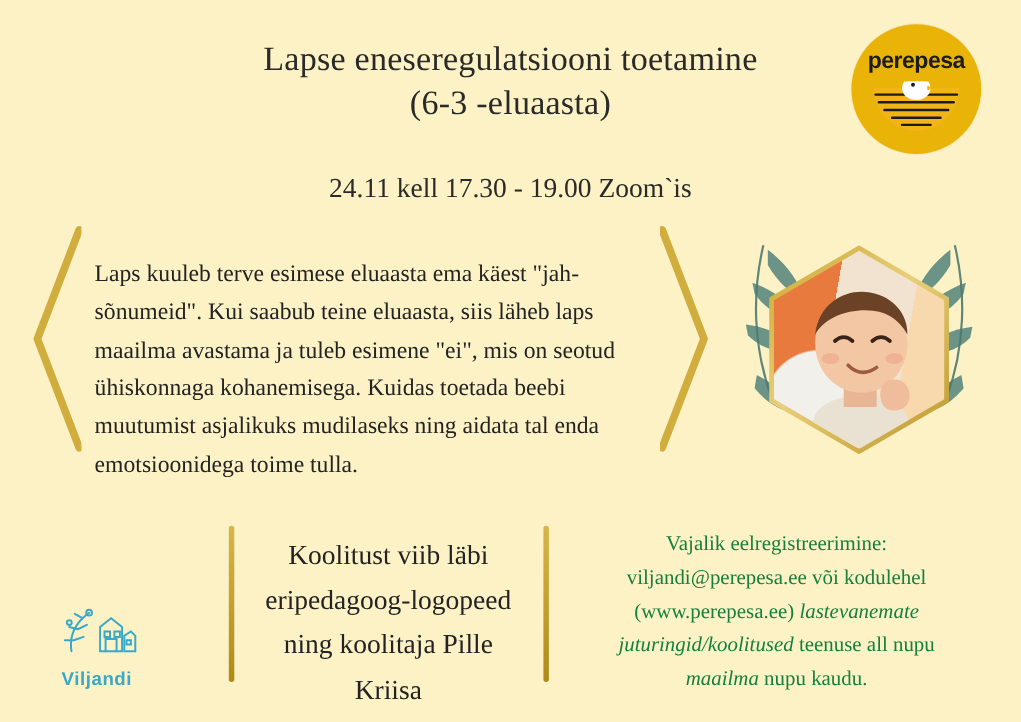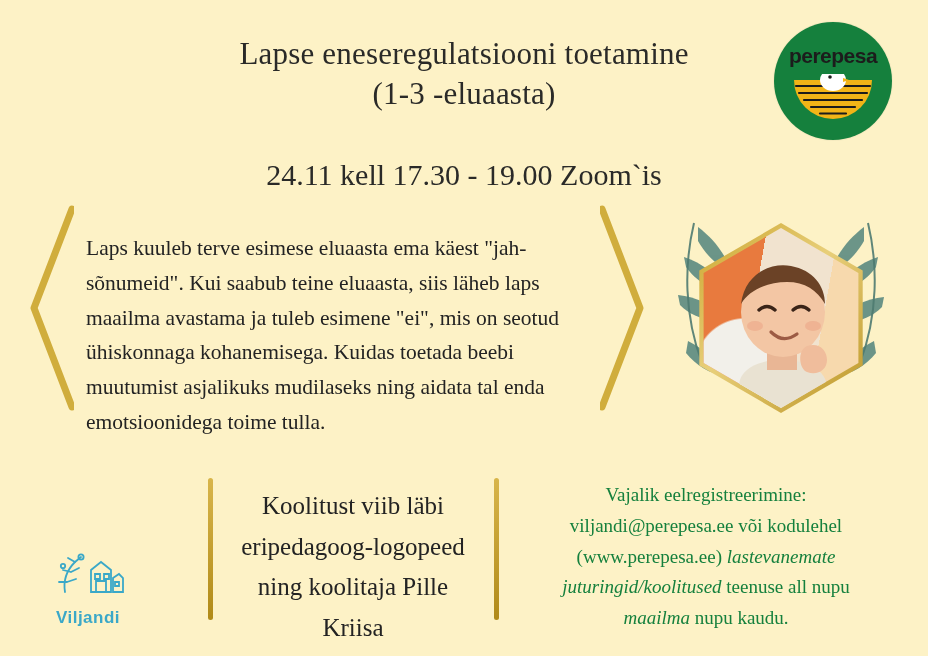--- a/index.html
+++ b/index.html
@@ -55,7 +55,7 @@
     width: 118px;
     height: 118px;
     border-radius: 50%;
-    background: #15803d;
+    background: #eab308;
     box-shadow: 0 0 0 1px rgba(0,0,0,0.03);
     overflow: hidden;
   }

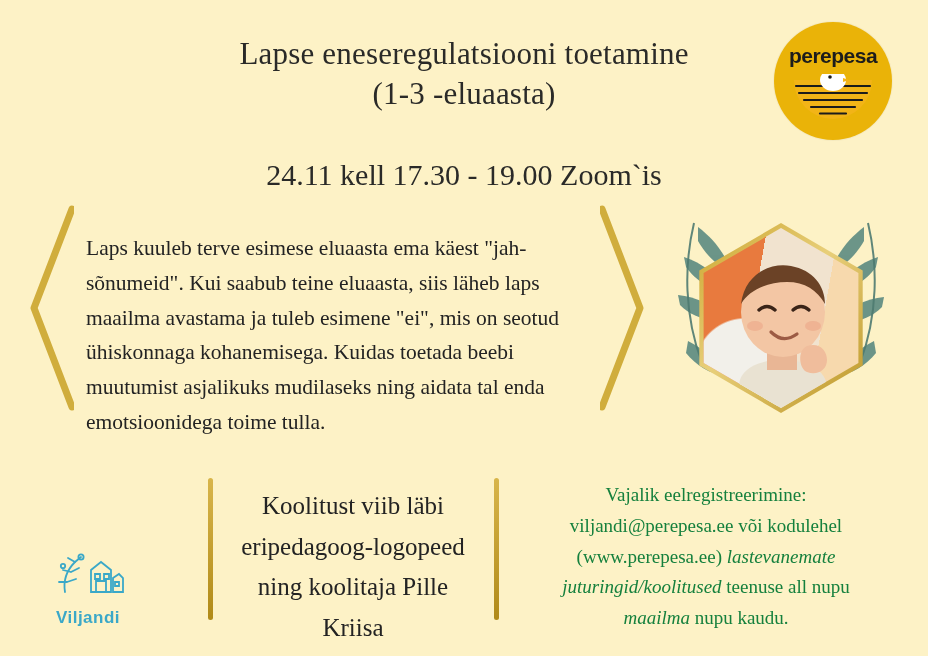--- a/index.html
+++ b/index.html
@@ -212,7 +212,7 @@
 
   <div class="title-block">
     <div class="title-line">Lapse eneseregulatsiooni toetamine</div>
-    <div class="title-line">(1-3 -eluaasta)</div>
+    <div class="title-line">(6-3 -eluaasta)</div>
   </div>
 
   <div class="datetime">24.11 kell 17.30 - 19.00 Zoom`is</div>

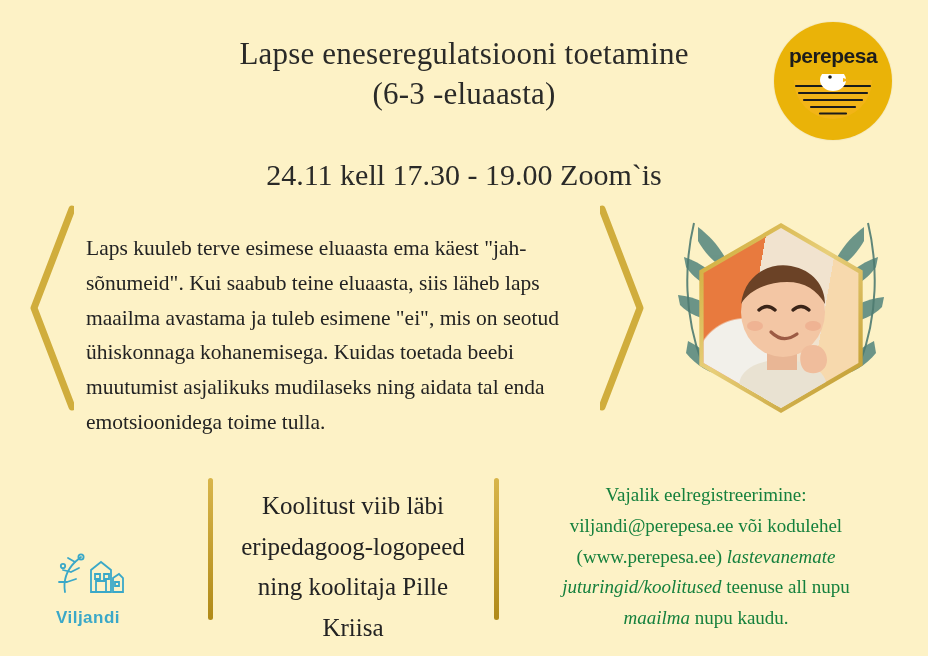--- a/index.html
+++ b/index.html
@@ -43,7 +43,7 @@
     left: 0;
     width: 928px;
     text-align: center;
-    font-size: 30px;
+    font-size: 25px;
     color: #2a2a28;
   }
 

